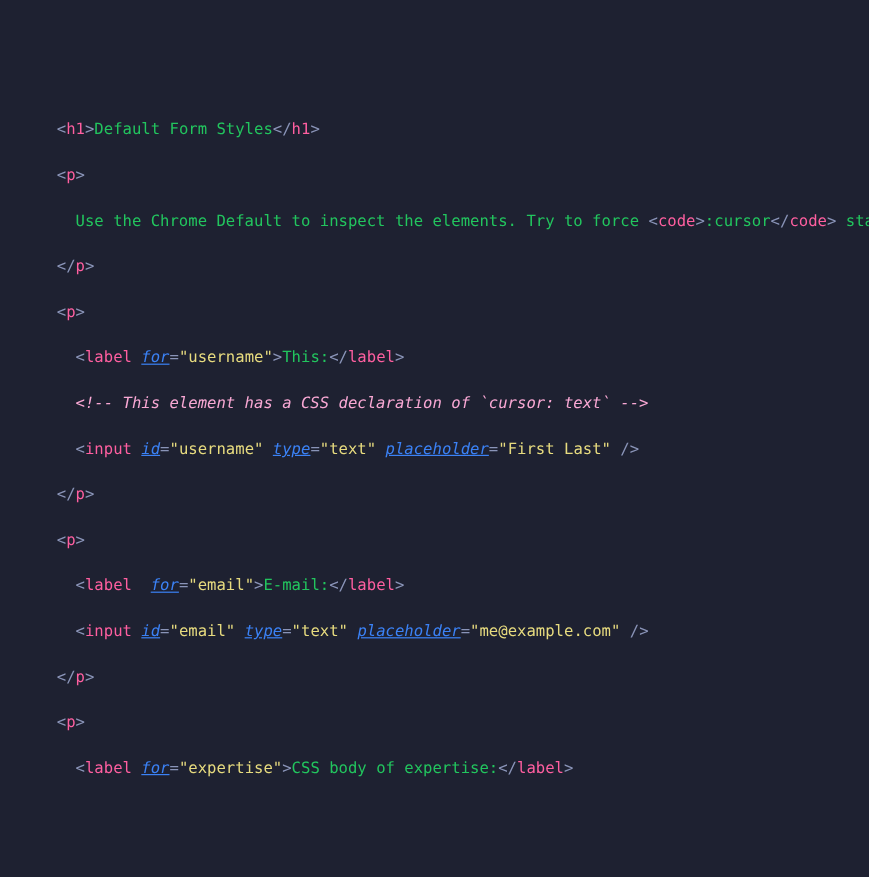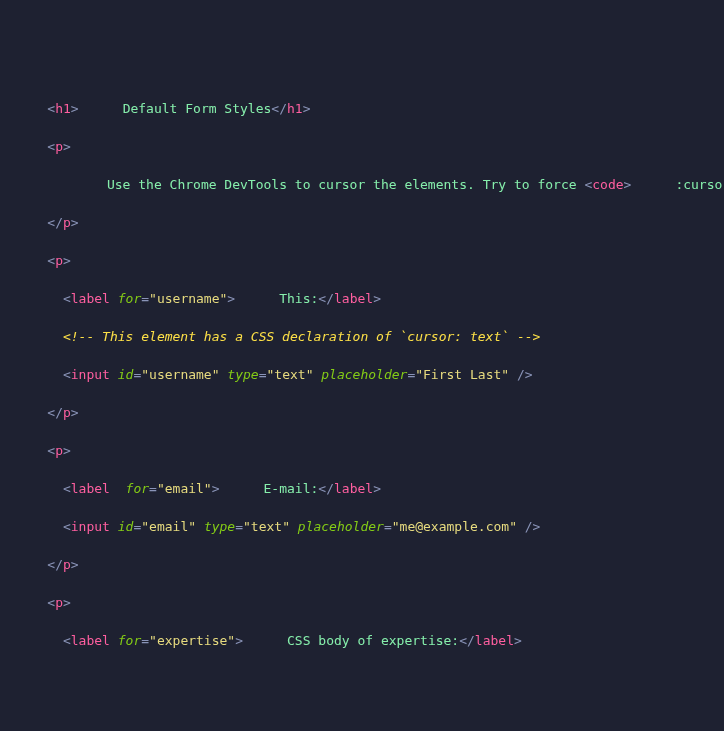--- a/index.html
+++ b/index.html
@@ -19,7 +19,7 @@
   .tag { color: #ff5fa0; }           
   .attr { color: #84cc16; font-style: italic; } 
   .str { color: #e7db7f; }           
-  .txt { color: #86efac; margin-left: 44px; }           
+  .txt { color: #22c55e; }           
   .cmt { color: #fde047; font-style: italic; } 
 </style>
 </head>

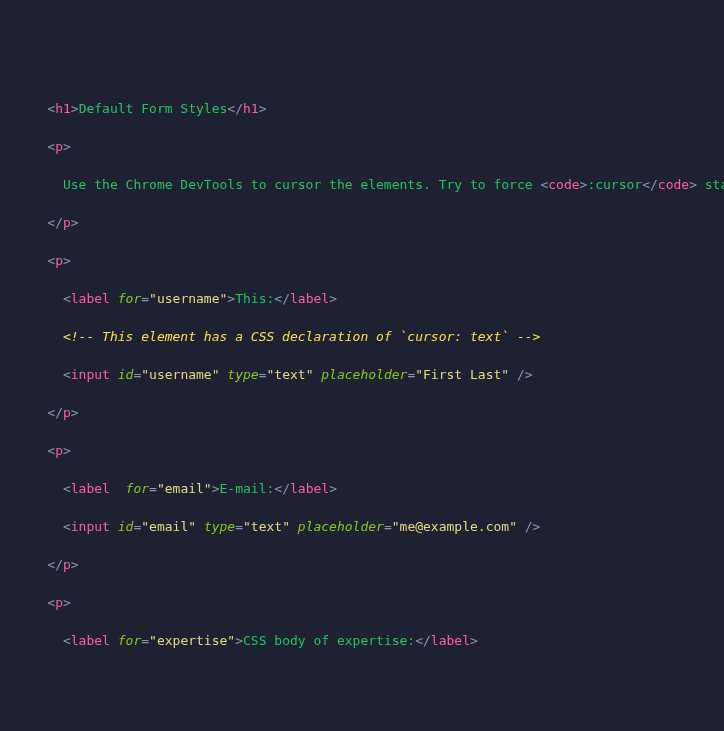--- a/index.html
+++ b/index.html
@@ -30,7 +30,7 @@
 <div class="editor">
 <div class="line">    <span class="pnc">&lt;</span><span class="tag">h1</span><span class="pnc">&gt;</span><span class="txt">Default Form Styles</span><span class="pnc">&lt;/</span><span class="tag">h1</span><span class="pnc">&gt;</span></div>
 <div class="line">    <span class="pnc">&lt;</span><span class="tag">p</span><span class="pnc">&gt;</span></div>
-<div class="line">      <span class="txt">Use the Chrome DevTools to cursor the elements. Try to force </span><span class="pnc">&lt;</span><span class="tag">code</span><span class="pnc">&gt;</span><span class="txt">:cursor</span><span class="pnc">&lt;/</span><span class="tag">code</span><span class="pnc">&gt;</span><span class="txt"> state </span></div>
+<div class="line">      <span class="txt">Use the Chrome Default to inspect the elements. Try to force </span><span class="pnc">&lt;</span><span class="tag">code</span><span class="pnc">&gt;</span><span class="txt">:cursor</span><span class="pnc">&lt;/</span><span class="tag">code</span><span class="pnc">&gt;</span><span class="txt"> state </span></div>
 <div class="line">    <span class="pnc">&lt;/</span><span class="tag">p</span><span class="pnc">&gt;</span></div>
 <div class="line">    <span class="pnc">&lt;</span><span class="tag">p</span><span class="pnc">&gt;</span></div>
 <div class="line">      <span class="pnc">&lt;</span><span class="tag">label</span> <span class="attr">for</span><span class="pnc">=</span><span class="str">"username"</span><span class="pnc">&gt;</span><span class="txt">This:</span><span class="pnc">&lt;/</span><span class="tag">label</span><span class="pnc">&gt;</span></div>

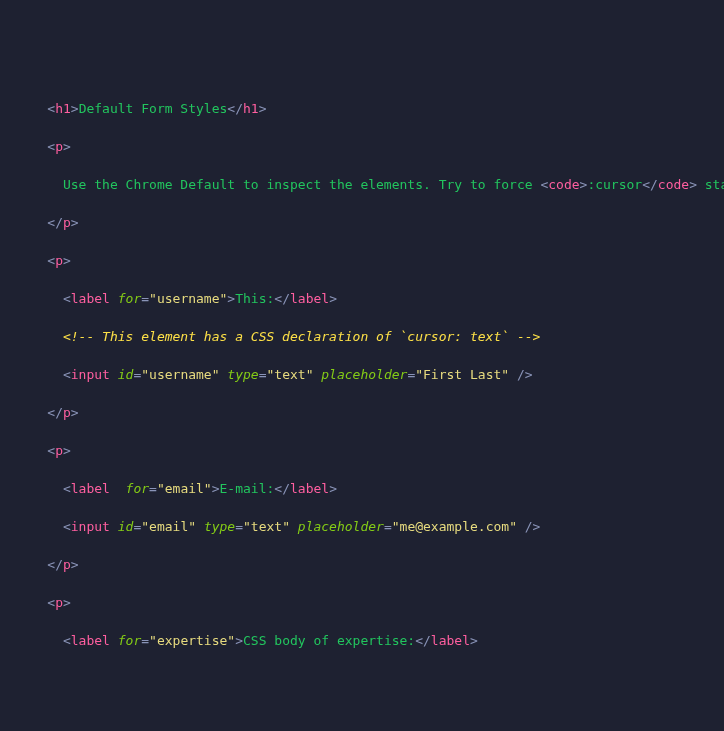--- a/index.html
+++ b/index.html
@@ -17,7 +17,7 @@
   
   .pnc { color: #8a94b8; }           
   .tag { color: #ff5fa0; }           
-  .attr { color: #84cc16; font-style: italic; } 
+  .attr { color: #3b82f6; font-style: italic; text-decoration: underline; } 
   .str { color: #e7db7f; }           
   .txt { color: #22c55e; }           
   .cmt { color: #fde047; font-style: italic; } 

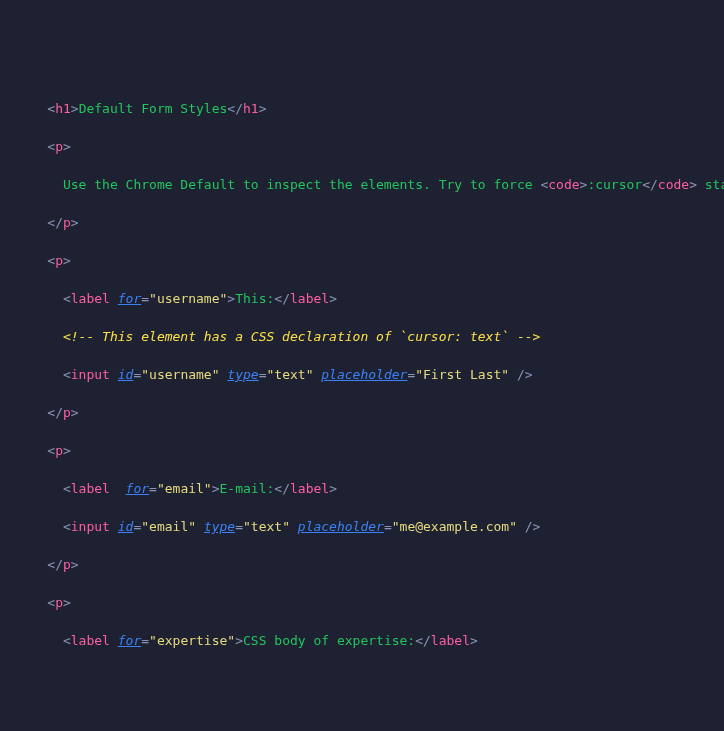--- a/index.html
+++ b/index.html
@@ -20,7 +20,7 @@
   .attr { color: #3b82f6; font-style: italic; text-decoration: underline; } 
   .str { color: #e7db7f; }           
   .txt { color: #22c55e; }           
-  .cmt { color: #fde047; font-style: italic; } 
+  .cmt { color: #f9a8d4; font-style: italic; } 
 </style>
 </head>
 <body>

